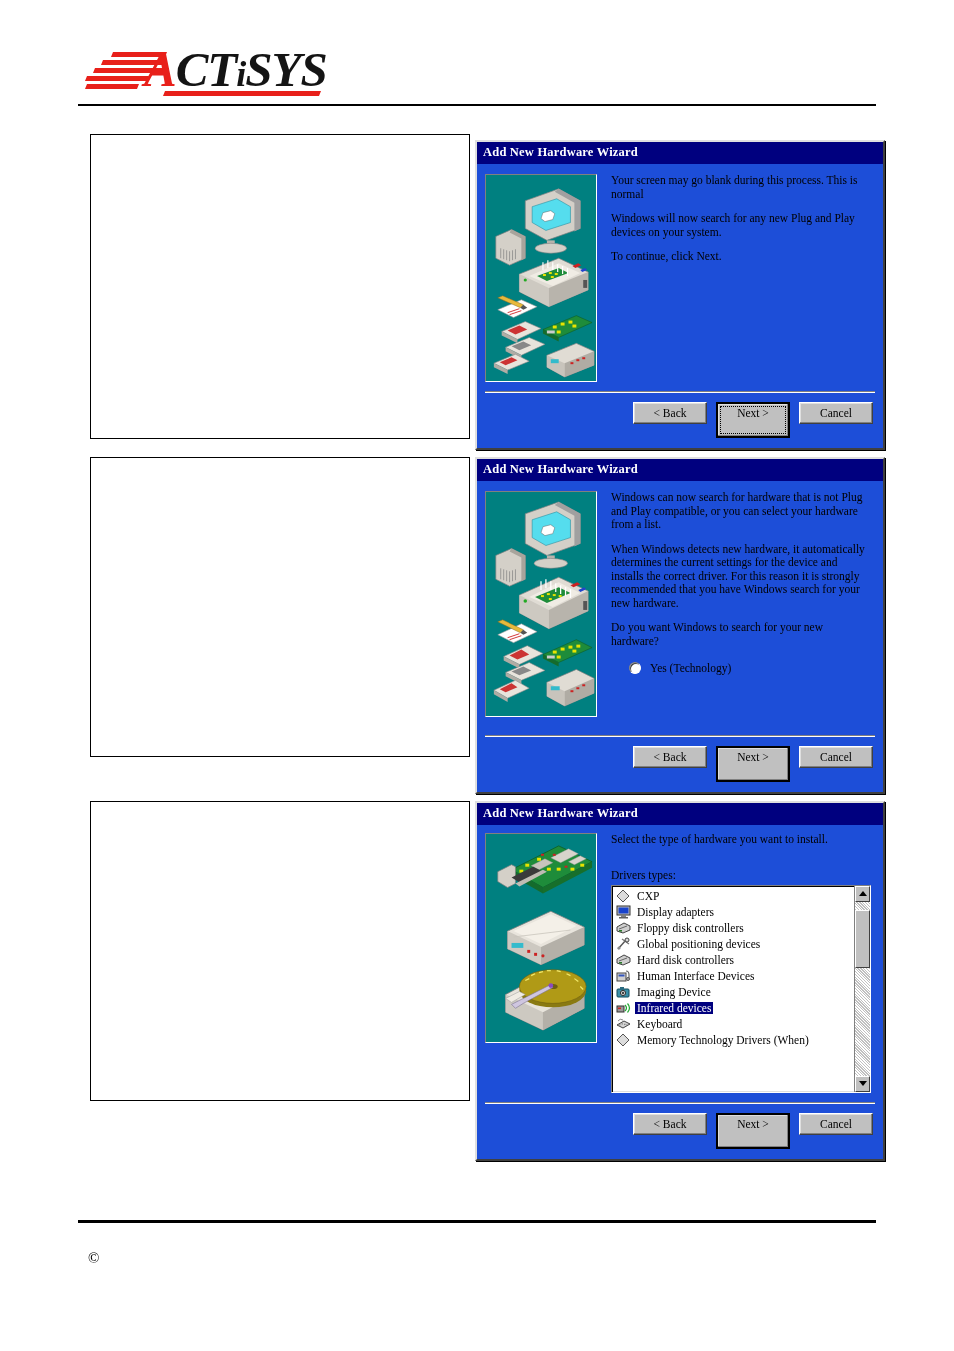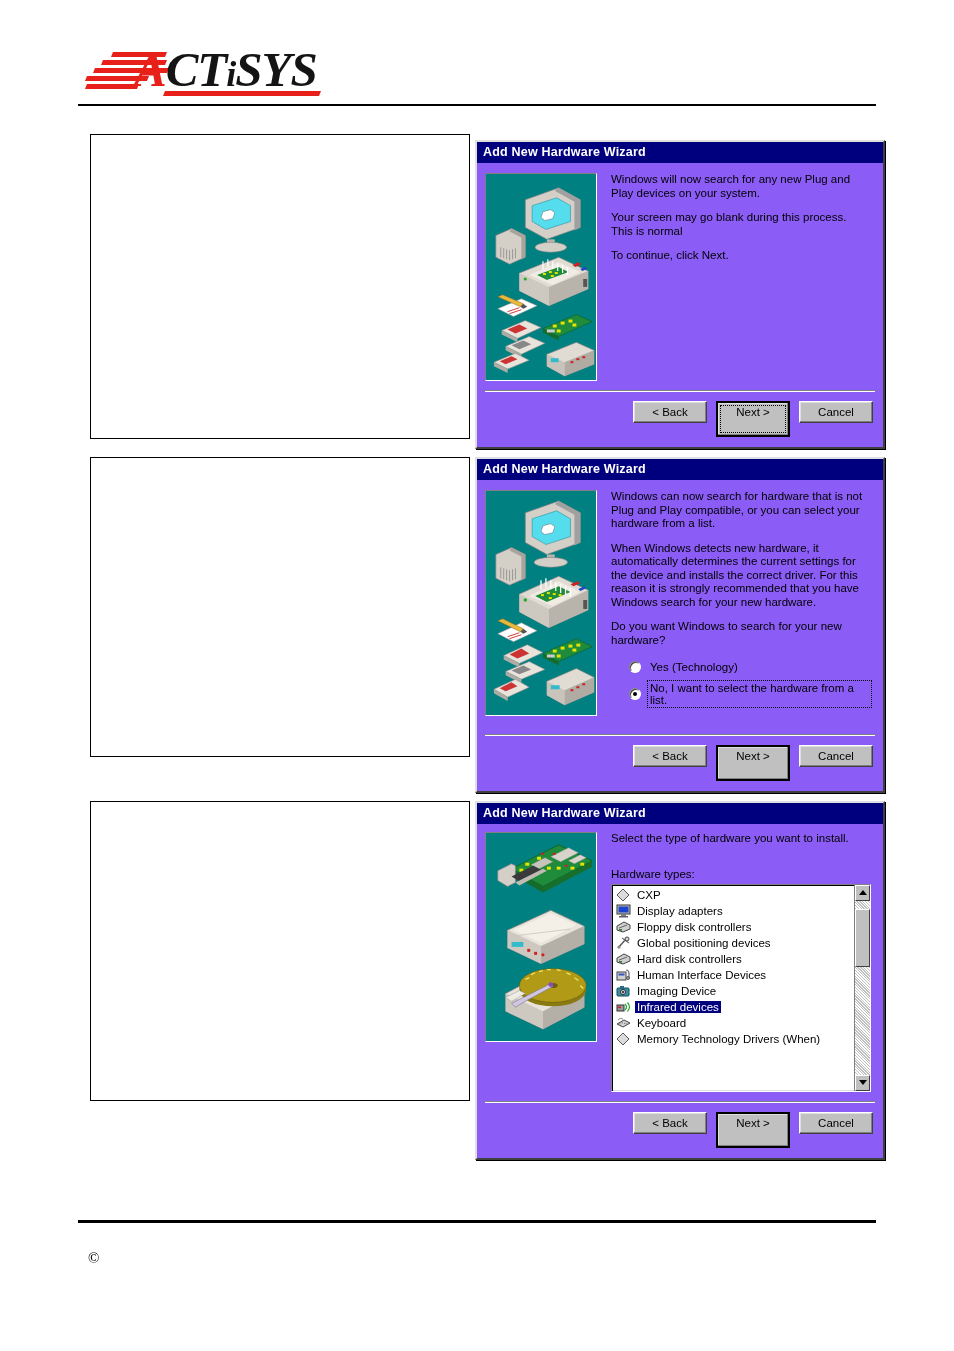--- a/index.html
+++ b/index.html
@@ -26,7 +26,7 @@
   .logo-lines span:nth-child(4){ width:62px; margin-left:0px; }
   .logo-lines span:nth-child(5){ width:52px; margin-left:0px; }
   .logo-text {
-    position:absolute; left:48px; top:-2px;
+    position:absolute; left:58px; top:-2px;
     font-family:"Liberation Serif", serif;
     font-weight:bold; font-style:italic;
     font-size:49px; letter-spacing:-1px; line-height:56px;

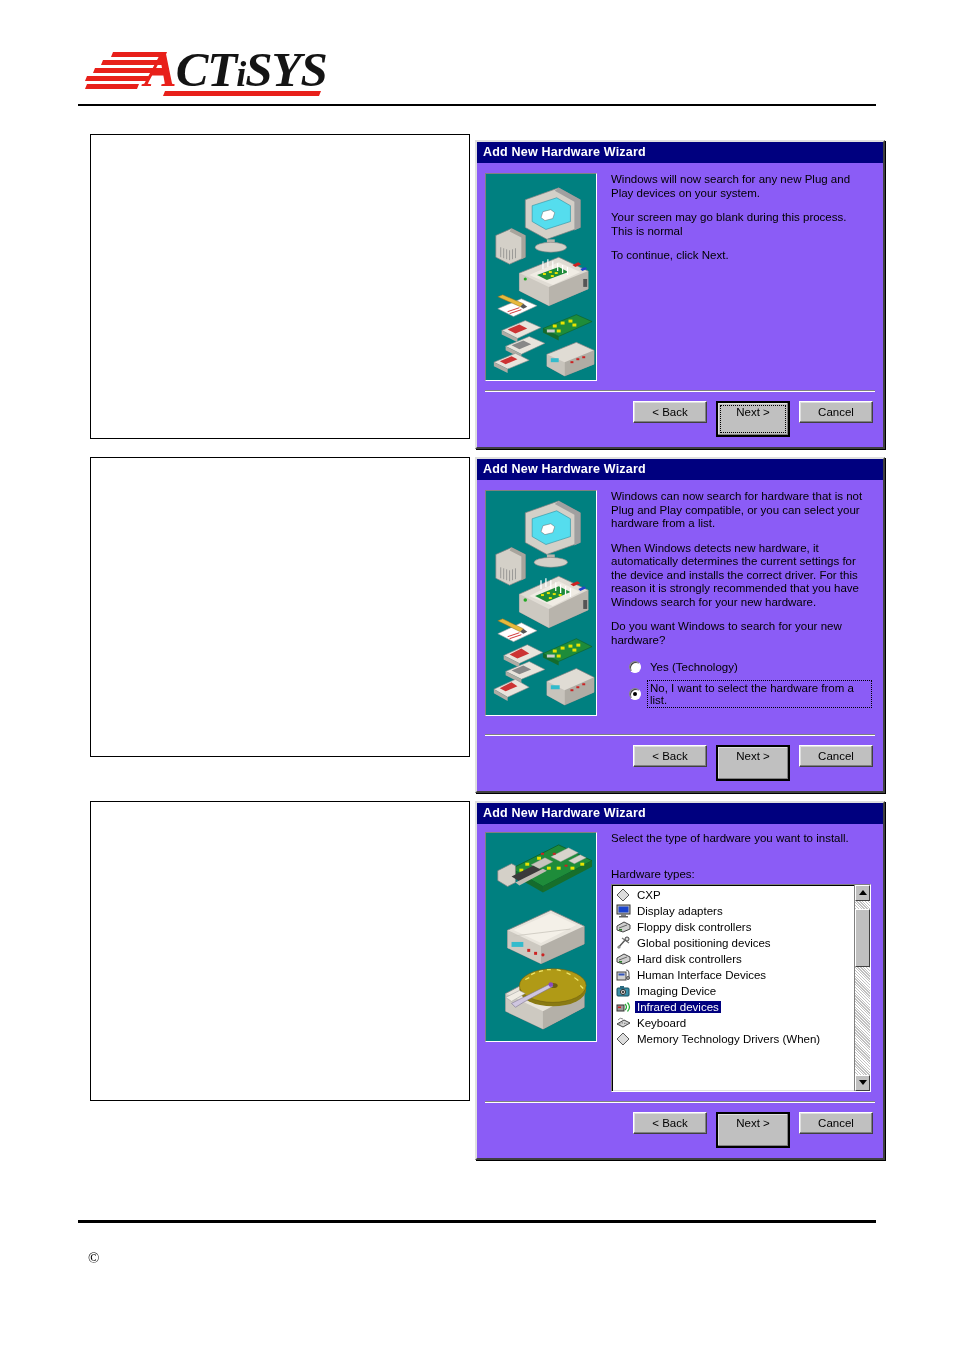--- a/index.html
+++ b/index.html
@@ -69,12 +69,12 @@
   
   .dlg {
     position:absolute; top:0;
-    background:#8b5cf6;
+    background:#1d4ed8;
     border-top:2px solid #dfdfdf;
     border-left:2px solid #dfdfdf;
     border-right:2px solid #404040;
     border-bottom:2px solid #404040;
-    font-family:Liberation Sans, sans-serif;
+    font-family:Liberation Serif, serif;
     box-shadow: 1px 1px 0 #000;
   }
   .dlg-title {

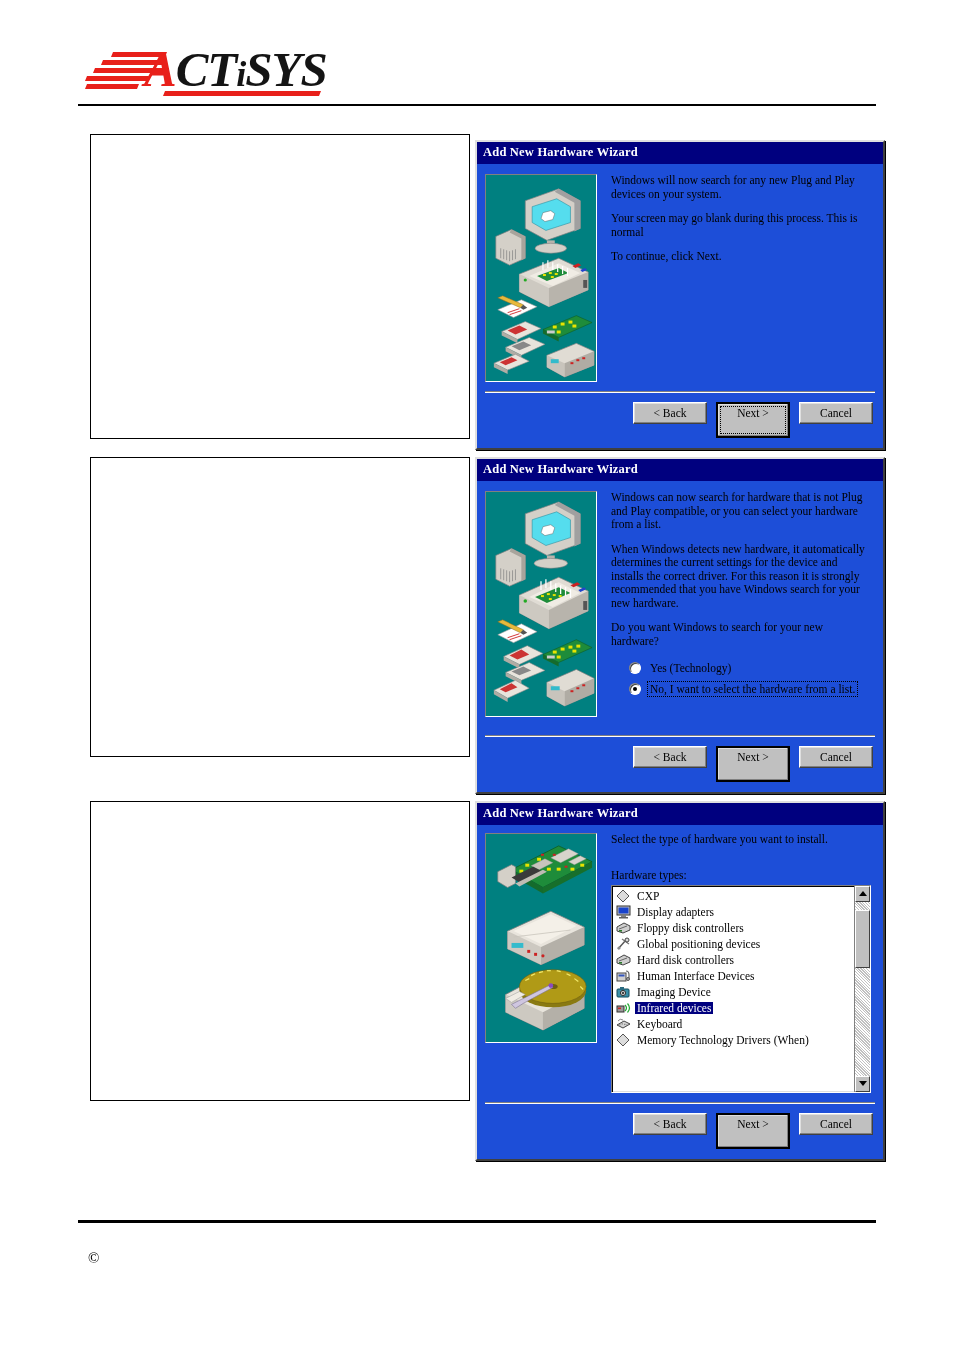--- a/index.html
+++ b/index.html
@@ -319,8 +319,8 @@
           </svg>
         </div>
         <div class="dlg-main" style="min-height:208px;">
+          <p class="dlg-p">Your screen may go blank during this process. This is normal</p>
           <p class="dlg-p">Windows will now search for any new Plug and Play devices on your system.</p>
-          <p class="dlg-p">Your screen may go blank during this process. This is normal</p>
           <p class="dlg-p">To continue, click Next.</p>
         </div>
       </div>

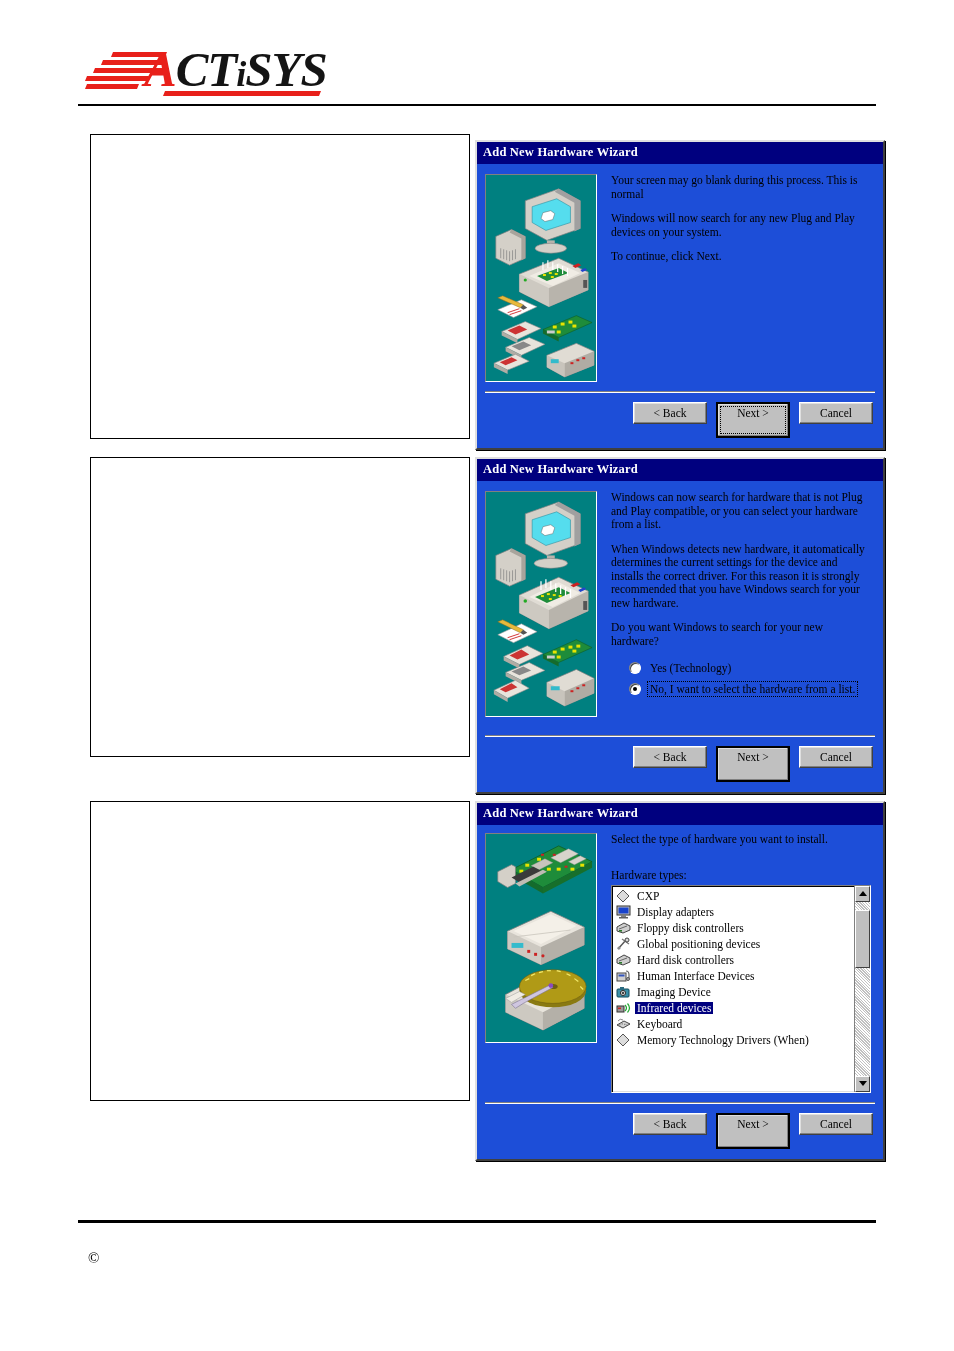--- a/index.html
+++ b/index.html
@@ -451,10 +451,6 @@
             <span class="radio"></span>
             <span class="radio-label">Yes (Technology)</span>
           </div>
-          <div class="radio-line">
-            <span class="radio on"></span>
-            <span class="radio-label focus">No, I want to select the hardware from a list.</span>
-          </div>
         </div>
       </div>
       <div class="dlg-sep" style="margin-top:18px;"></div>

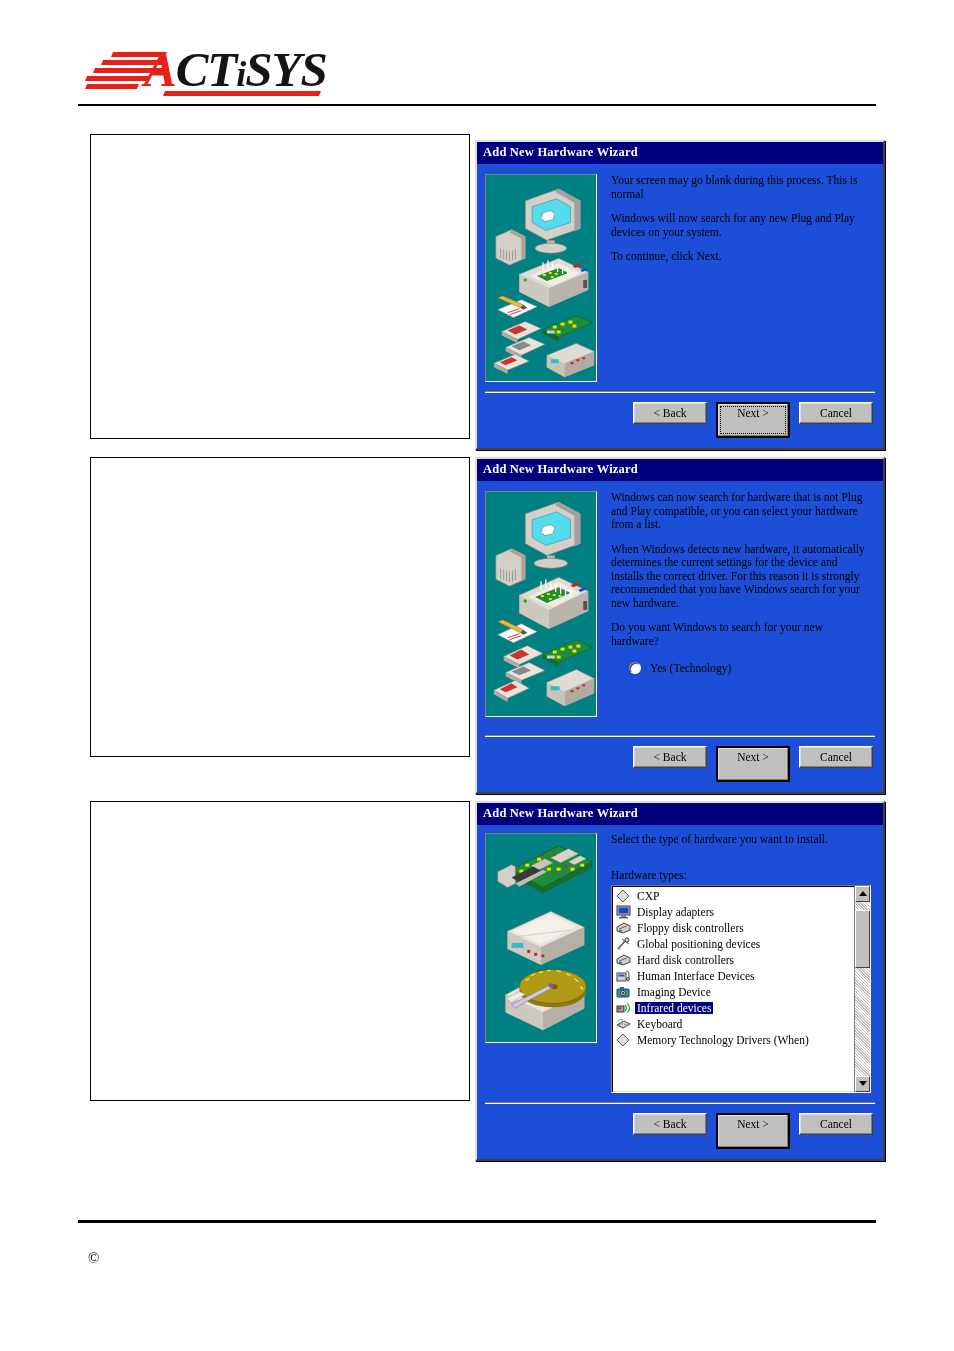--- a/index.html
+++ b/index.html
@@ -546,7 +546,7 @@
         </div>
         <div class="dlg-main" style="min-height:210px;">
           <p class="dlg-p" style="margin-bottom:22px;">Select the type of hardware you want to install.</p>
-          <p class="lb-label">Hardware types:</p>
+          <p class="lb-label">Drivers types:</p>
 
           <div class="listbox">
             <div class="lb-items">

